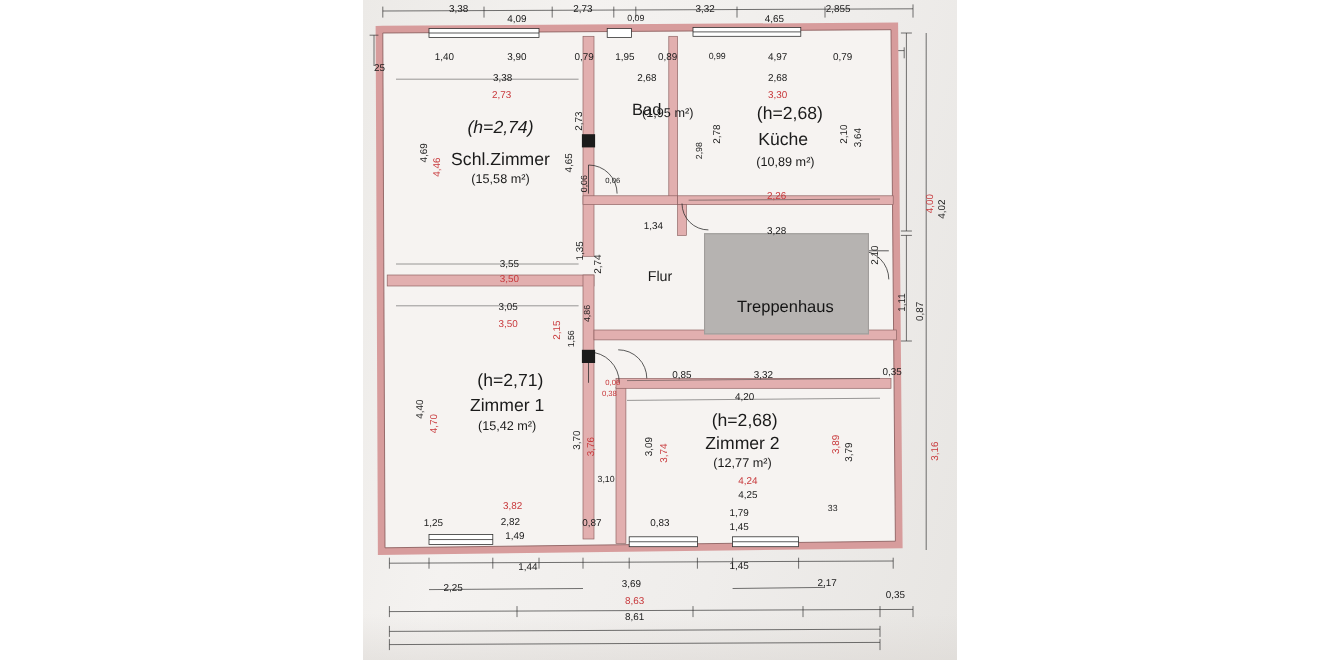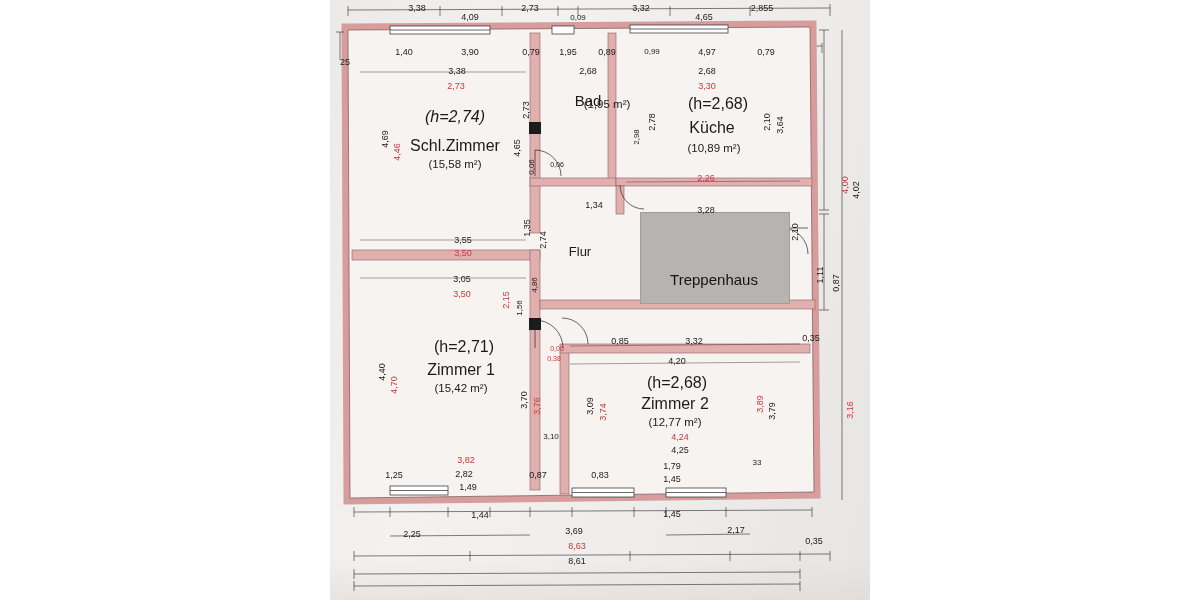--- a/index.html
+++ b/index.html
@@ -251,7 +251,7 @@
   <div class="lbl room-name" style="left:712px; top:128px;">Küche</div>
   <div class="lbl room-sub" style="left:714px; top:148px;">(10,89 m²)</div>
 
-  <div class="lbl flur-text" style="left:580px; top:252px;">Flur</div>
+  <div class="lbl flur-text" style="left:600px; top:252px;">Flur</div>
 
   <div class="lbl room-name" style="left:464px; top:347px;">(h=2,71)</div>
   <div class="lbl room-name" style="left:461px; top:370px;">Zimmer 1</div>

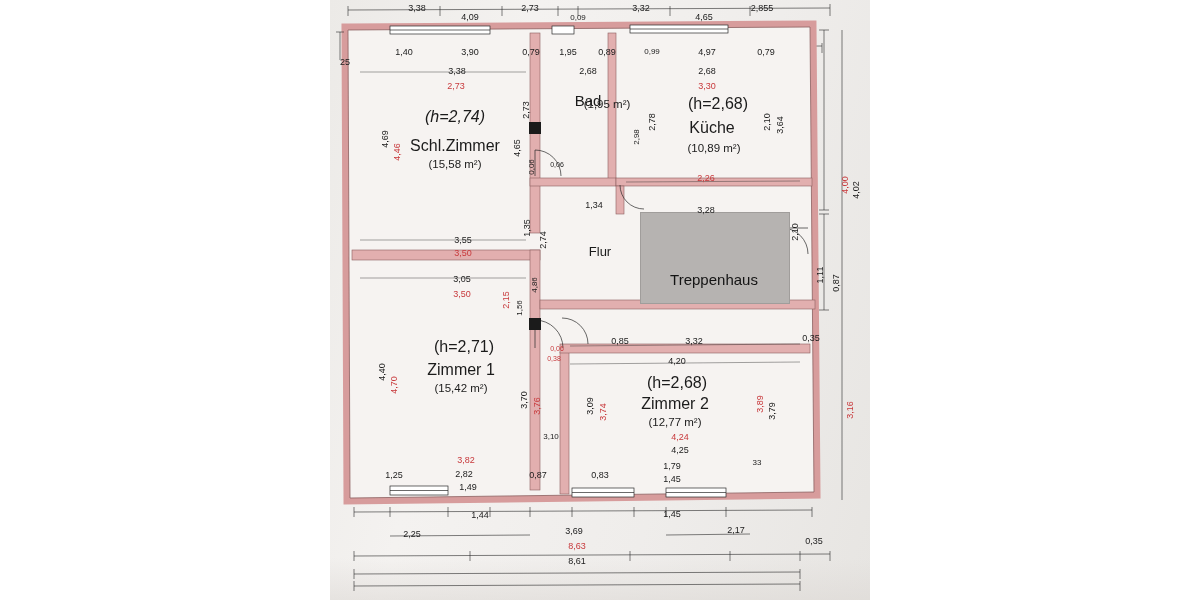--- a/index.html
+++ b/index.html
@@ -356,7 +356,7 @@
 
   <div class="lbl dim" style="left:412px; top:534px;">2,25</div>
   <div class="lbl dim" style="left:574px; top:531px;">3,69</div>
-  <div class="lbl dim" style="left:736px; top:530px;">2,17</div>
+  <div class="lbl dim" style="left:752px; top:530px;">2,17</div>
   <div class="lbl dim" style="left:814px; top:541px;">0,35</div>
 
   <div class="lbl dim red" style="left:577px; top:546px;">8,63</div>

